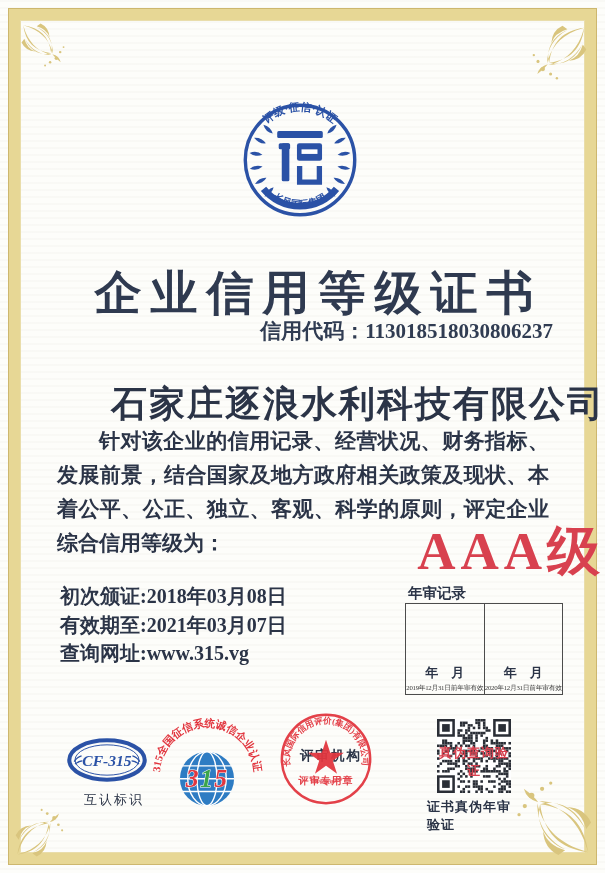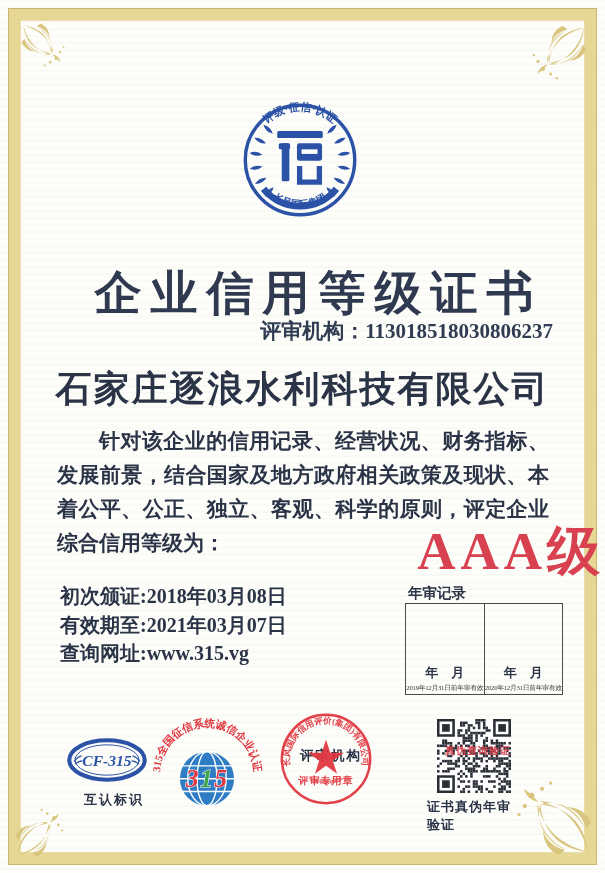--- a/index.html
+++ b/index.html
@@ -131,7 +131,7 @@
   </svg>
 
   <h1 class="title">企业信用等级证书</h1>
-  <div class="code"><span>评审机构：</span><span>113018518030806237</span></div>
+  <div class="code"><span>信用代码：</span><span>113018518030806237</span></div>
   <div class="company">石家庄逐浪水利科技有限公司</div>
   <p class="body-text">针对该企业的信用记录、经营状况、财务指标、发展前景，结合国家及地方政府相关政策及现状、本着公平、公正、独立、客观、科学的原则，评定企业综合信用等级为：</p>
   <div class="rating">AAA级</div>

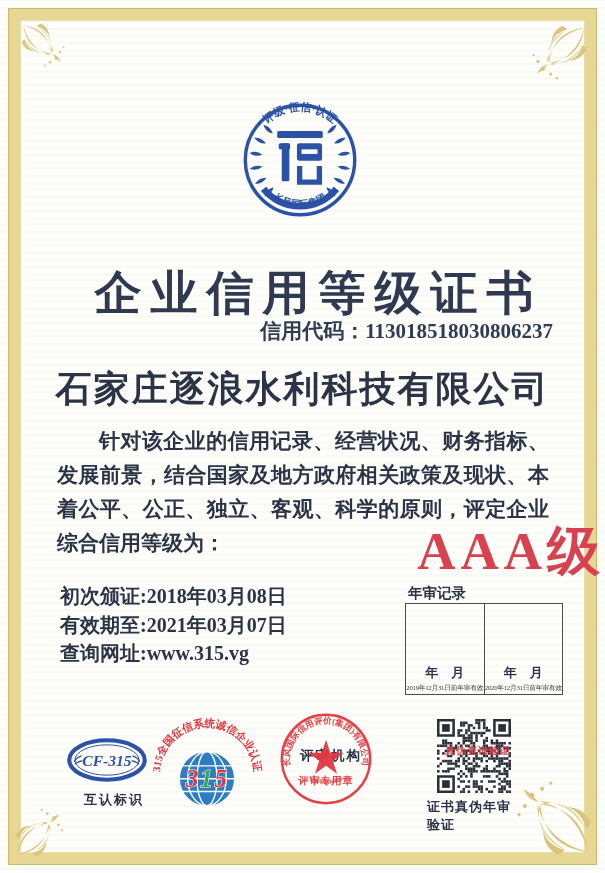--- a/index.html
+++ b/index.html
@@ -19,7 +19,7 @@
   .title{position:absolute;left:0;top:246px;width:100%;margin:16px;text-align:center;
          font-size:47px;font-weight:bold;letter-spacing:9px;color:#2f3a50;}
   .code{position:absolute;top:317px;right:52px;font-size:21px;font-weight:bold;color:#303c52;}
-  .company{position:absolute;left:0;top:365px;width:100%;text-align:center;
+  .company{position:absolute;left:0;top:380px;width:100%;text-align:right;
            font-size:36px;font-weight:bold;letter-spacing:2px;color:#2b3447;}
   .body-text{position:absolute;left:57px;top:424px;width:492px;font-size:21px;line-height:34px;
              font-weight:bold;color:#2b3447;text-indent:2em;text-align:justify;margin:0;}

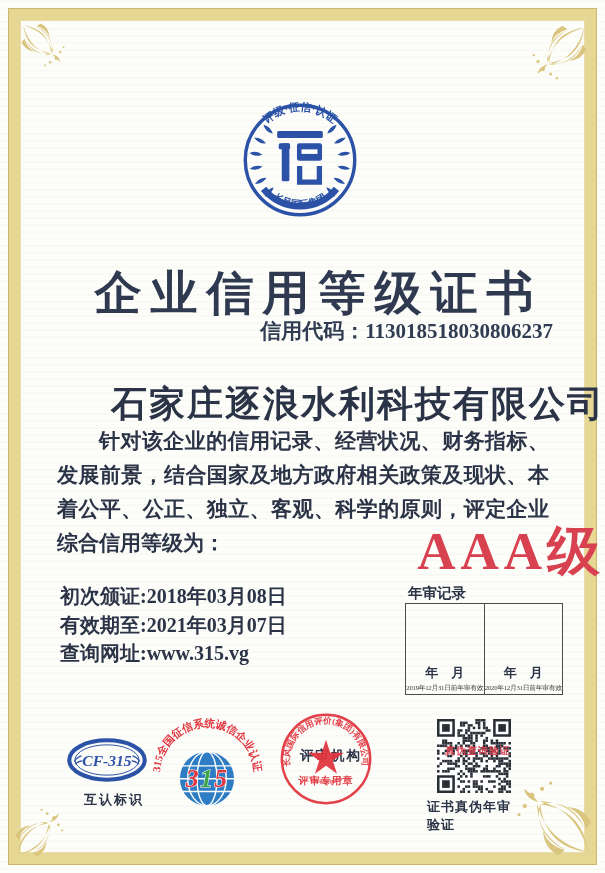--- a/index.html
+++ b/index.html
@@ -41,7 +41,7 @@
   .seal-agency{position:absolute;left:278px;top:711px;width:96px;height:96px;opacity:.94;}
   .agency-label{position:absolute;left:300px;top:747px;font-size:13.5px;font-weight:bold;color:#2b3447;letter-spacing:2px;z-index:0;}
   .qr{position:absolute;left:437px;top:719px;width:74px;height:74px;}
-  .qr-overlay{position:absolute;left:437px;top:744px;width:74px;text-align:right;font-size:10px;
+  .qr-overlay{position:absolute;left:437px;top:744px;width:74px;text-align:center;font-size:13px;
               color:#d8414f;font-weight:bold;letter-spacing:1px;}
   .qr-caption{position:absolute;left:427px;top:798px;width:96px;font-size:13px;font-weight:bold;color:#2b3447;letter-spacing:1px;}
   svg text{font-family:"Liberation Serif",serif;}

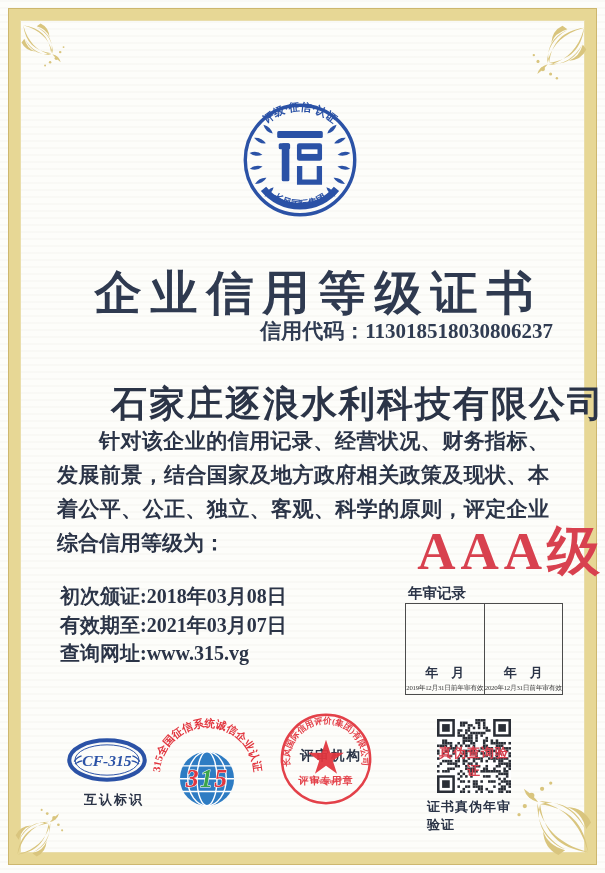--- a/index.html
+++ b/index.html
@@ -36,7 +36,7 @@
   .annual-note{position:absolute;bottom:1px;left:0;width:100%;text-align:center;font-size:6.8px;
                letter-spacing:-0.3px;color:#3a3a3a;white-space:nowrap;}
   .seal-oval{position:absolute;left:66px;top:737px;width:82px;height:46px;}
-  .mutual{position:absolute;left:84px;top:791px;font-size:13px;font-weight:bold;color:#2b3447;letter-spacing:2px;}
+  .mutual{position:absolute;left:84px;top:791px;font-size:13px;font-weight:normal;color:#2b3447;letter-spacing:2px;}
   .seal-sys{position:absolute;left:150px;top:716px;width:114px;height:114px;}
   .seal-agency{position:absolute;left:278px;top:711px;width:96px;height:96px;opacity:.94;}
   .agency-label{position:absolute;left:300px;top:747px;font-size:13.5px;font-weight:bold;color:#2b3447;letter-spacing:2px;z-index:0;}

